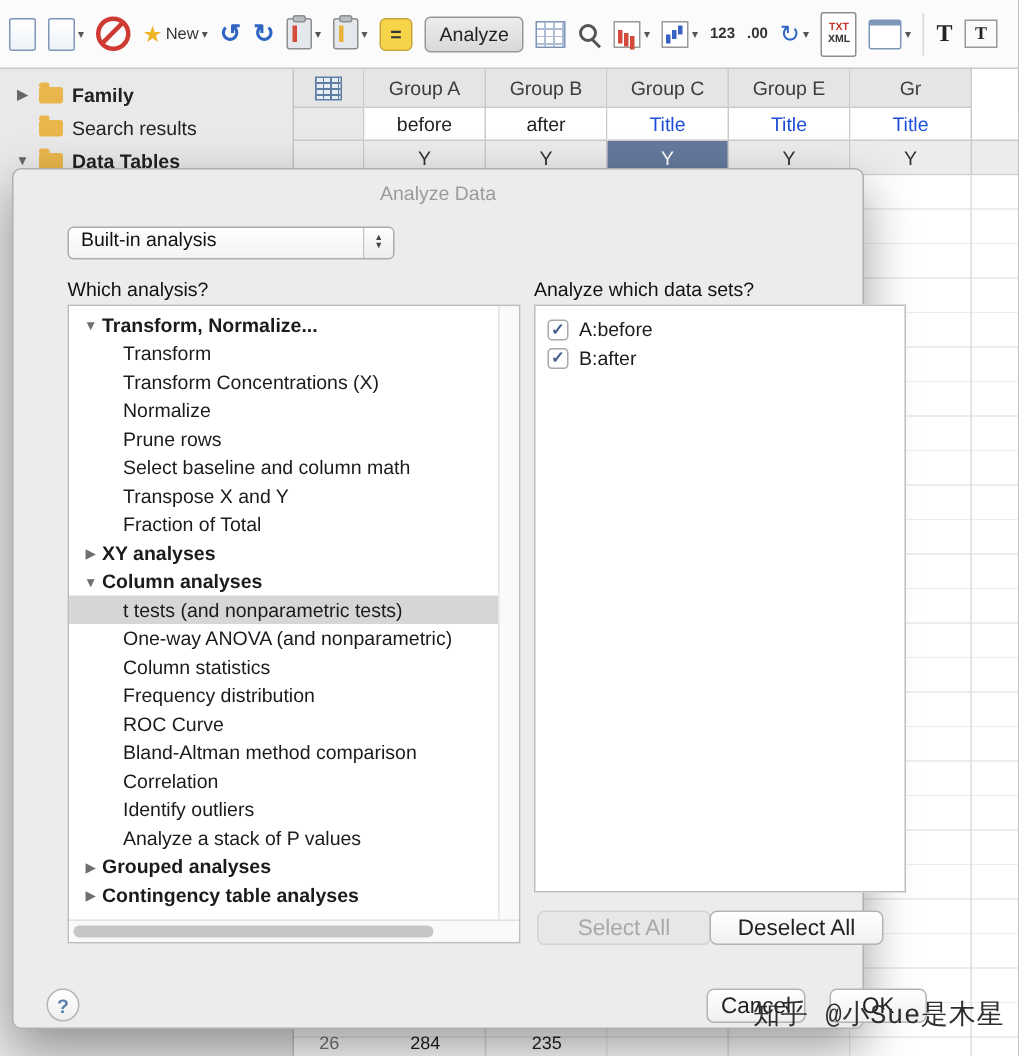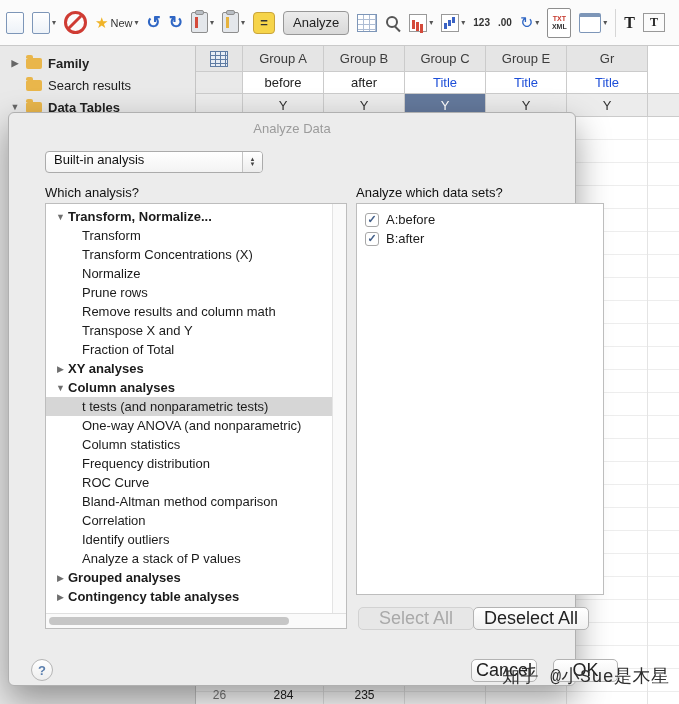--- a/index.html
+++ b/index.html
@@ -272,7 +272,7 @@
             <span class="tlabel">Prune rows</span>
           </div>
         <div class="trow lvl1">
-            <span class="tlabel">Remove results and column math</span>
+            <span class="tlabel">Select baseline and column math</span>
           </div>
         <div class="trow lvl1">
             <span class="tlabel">Transpose X and Y</span>

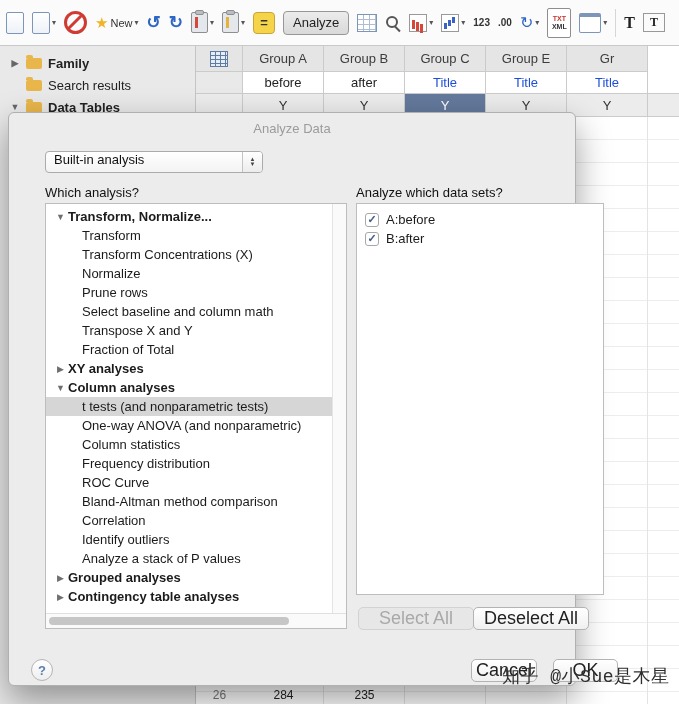--- a/index.html
+++ b/index.html
@@ -111,7 +111,7 @@
   .cb{width:14px;height:14px;border:1px solid #a8a8a8;border-radius:3px;background:#fff;display:flex;
       align-items:center;justify-content:center;font-size:11px;color:#44608a;font-weight:bold;box-sizing:border-box;flex:none;}
   .btn{position:absolute;height:23px;background:linear-gradient(#ffffff,#f0f0f0);border:1px solid #b3b3b3;
-       border-radius:5px;font-size:18px;color:#222;display:flex;align-items:center;justify-content:center;box-sizing:border-box;}
+       border-radius:5px;font-size:15px;color:#222;display:flex;align-items:center;justify-content:center;box-sizing:border-box;}
   .btn-select{left:349px;top:494px;width:116px;background:#e7e7e7;border-color:#d2d2d2;color:#a9a9a9;}
   .btn-deselect{left:464px;top:494px;width:116px;}
   .btn-cancel{left:462px;top:546px;width:66px;}

